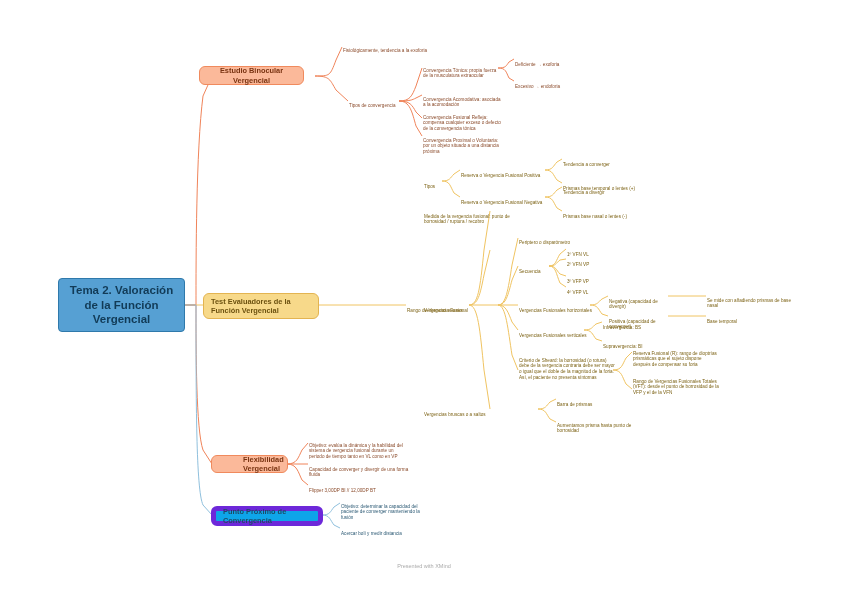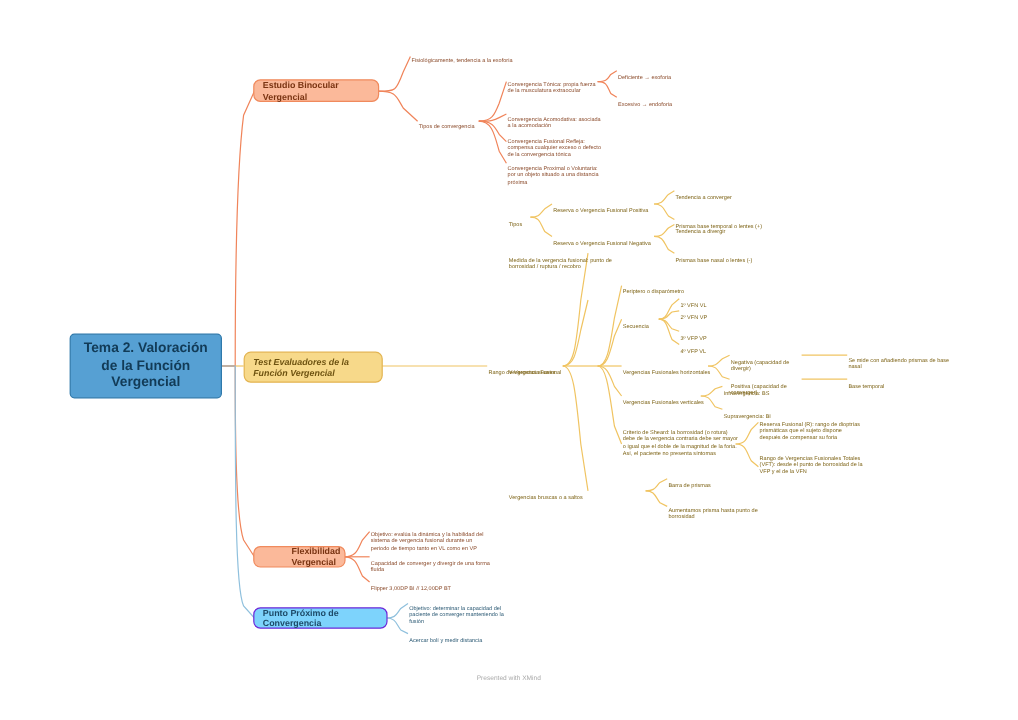--- a/index.html
+++ b/index.html
@@ -170,7 +170,7 @@
     <span>Tema 2. Valoración de la Función Vergencial</span>
   </div>
 
-  <div class="node topic orange" style="left:211px; top:66px; width:105px; height:19px;">
+  <div class="node topic orange" style="left:199px; top:66px; width:105px; height:19px;text-align:center;">
     <span>Estudio Binocular Vergencial</span>
   </div>
 

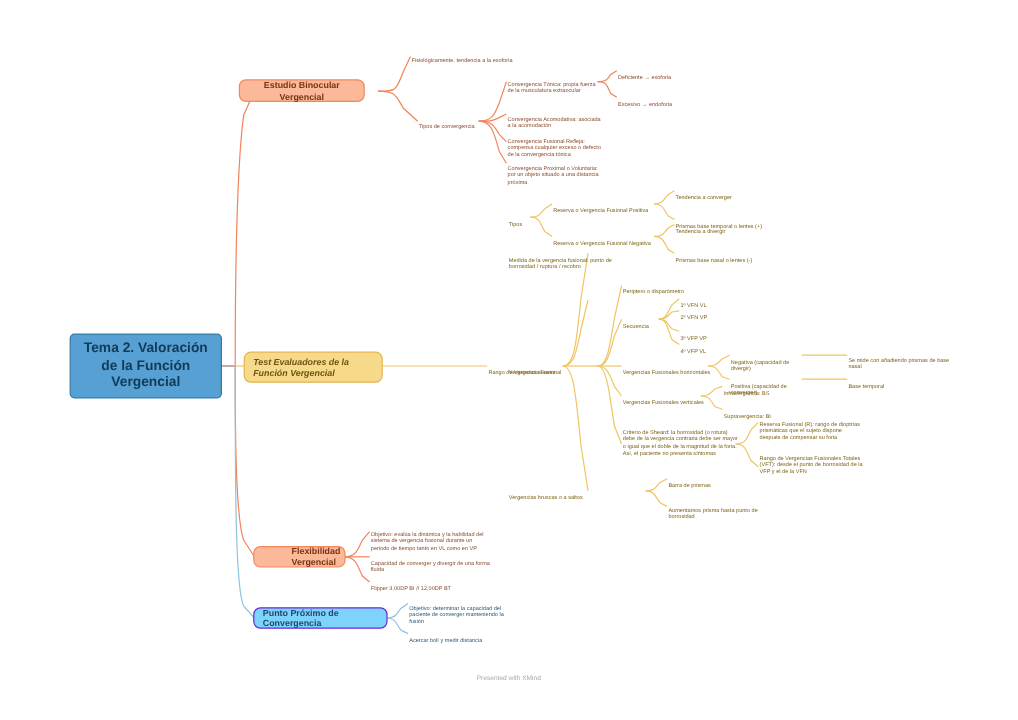--- a/index.html
+++ b/index.html
@@ -202,7 +202,7 @@
     <span>Convergencia Proximal o Voluntaria: por un objeto situado a una distancia próxima</span>
   </div>
 
-  <div class="node topic yellow" style="left:203px; top:293px; width:116px; height:26px;font-style:italic;">
+  <div class="node topic yellow" style="left:203px; top:293px; width:116px; height:26px;">
     <span>Test Evaluadores de la Función Vergencial</span>
   </div>
 

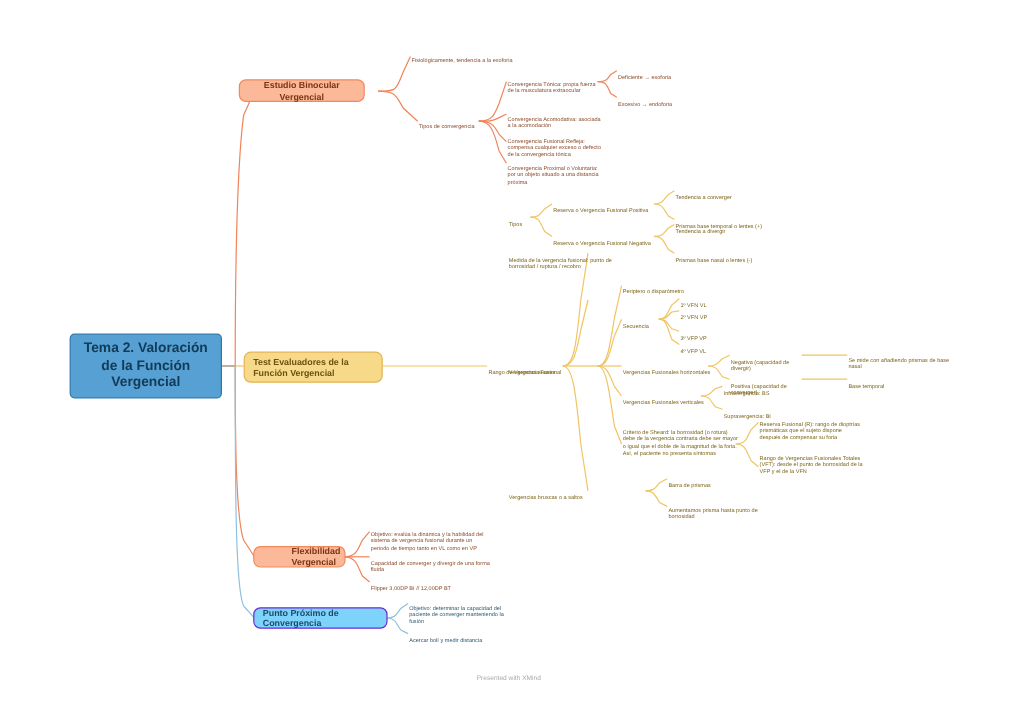--- a/index.html
+++ b/index.html
@@ -67,8 +67,8 @@
     color: #6d5210;
   }
   .topic.blue {
-    background: #7dd3fc;
-    border: 1px solid #6d28d9;
+    background: #0ea5e9;
+    border: 5px solid #6d28d9;
     color: #1d4a68;
   }
   

